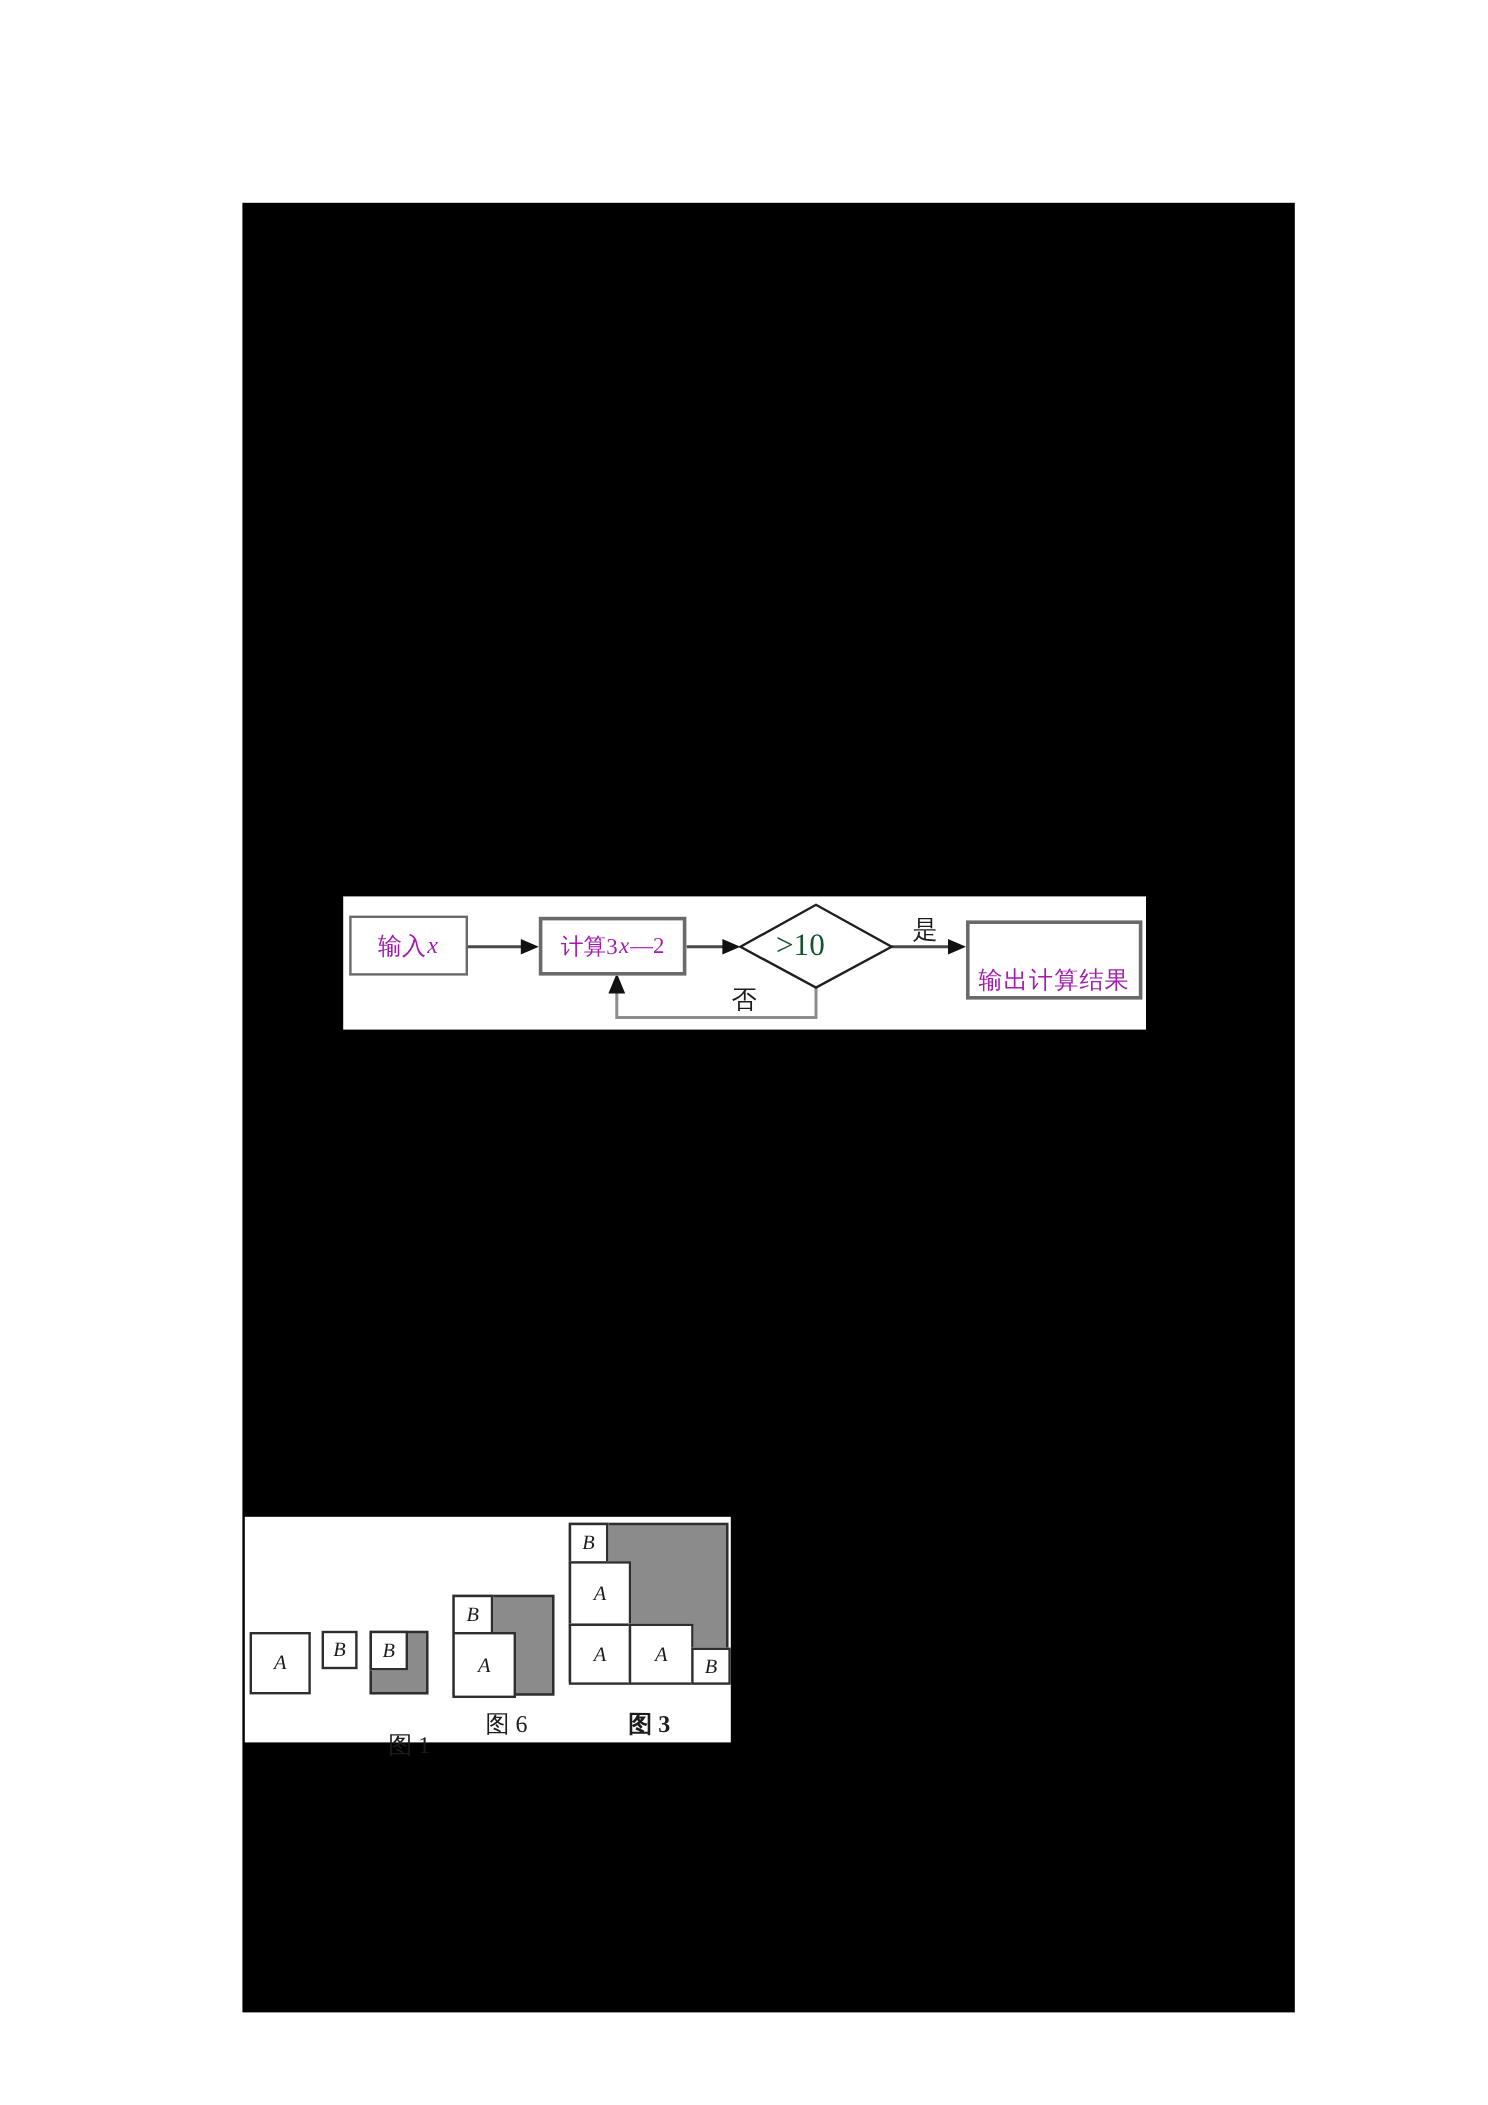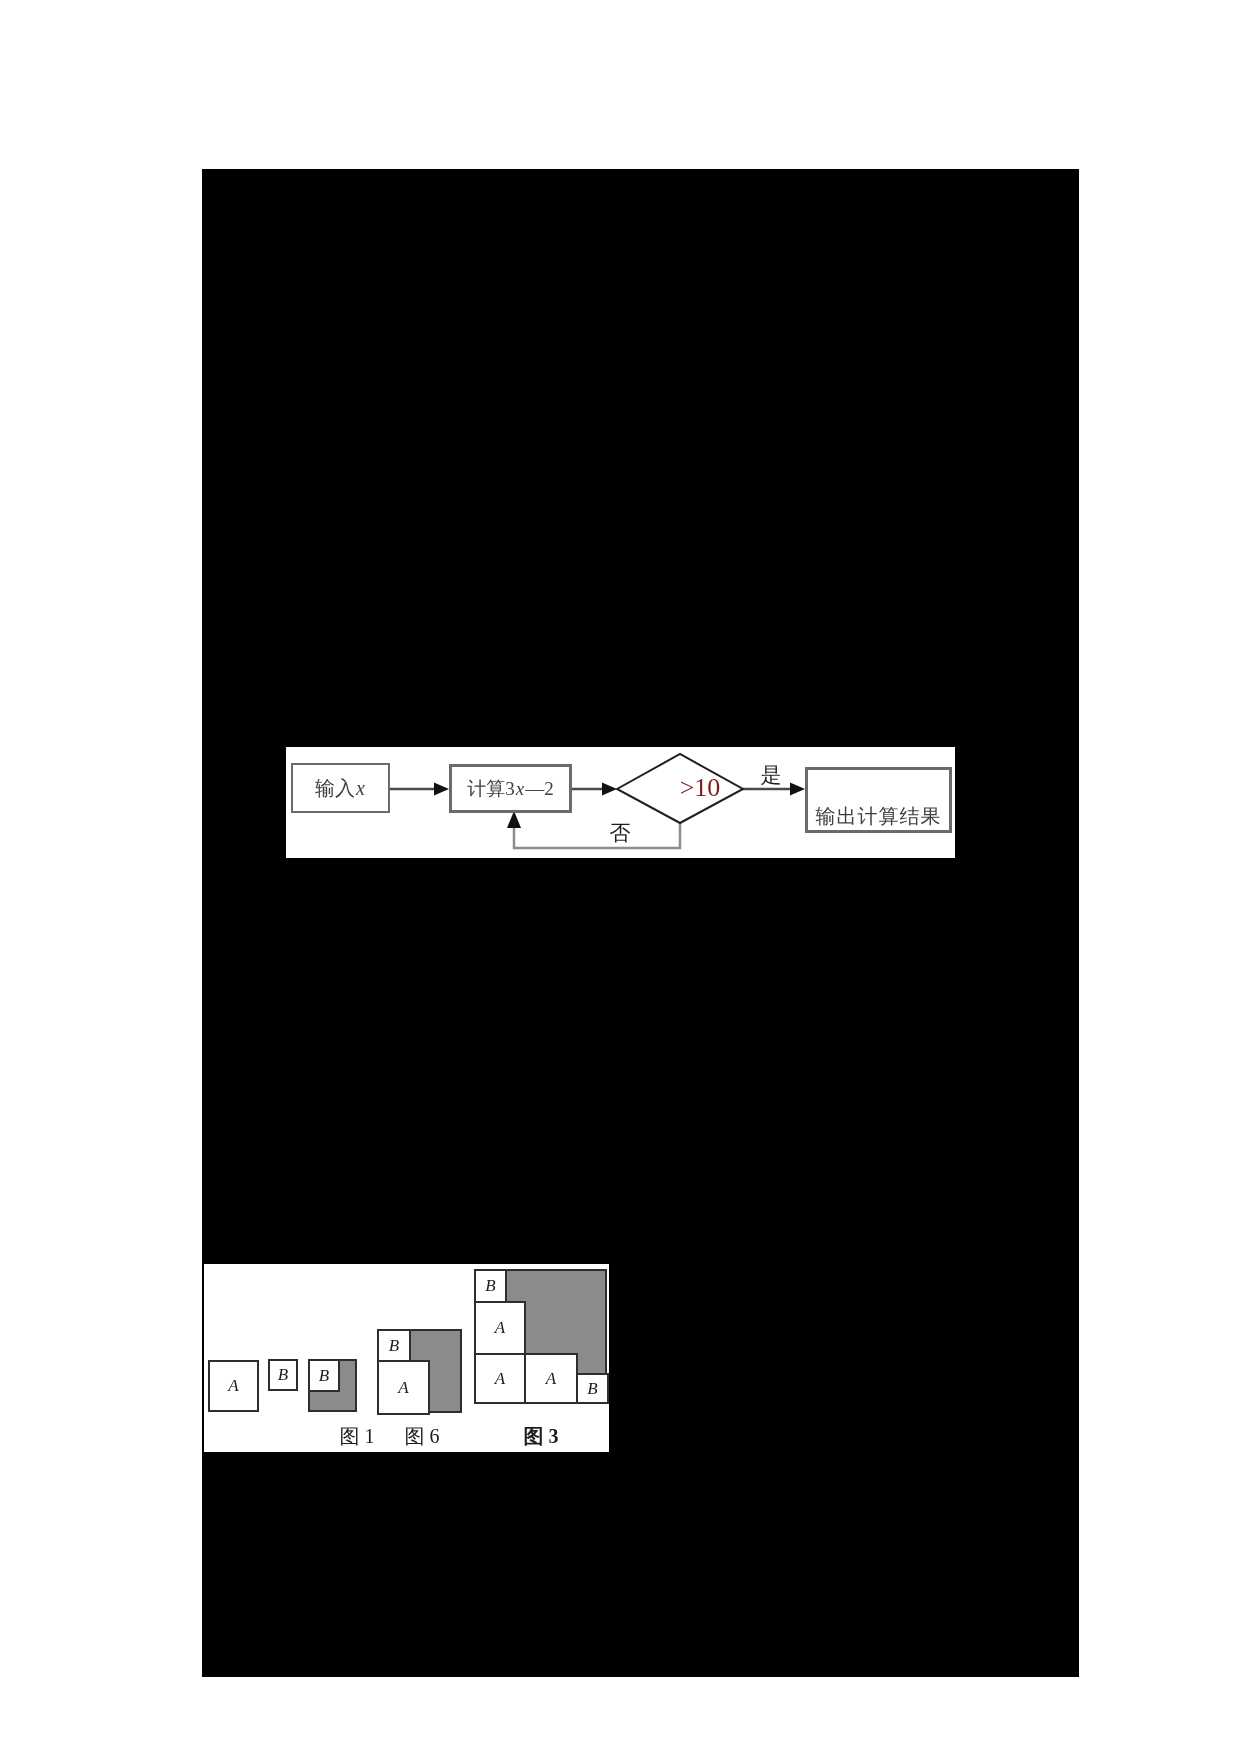--- a/index.html
+++ b/index.html
@@ -12,7 +12,7 @@
   
   .flow-strip { position:absolute; left:286px; top:747px; width:669px; height:111px; background:#ffffff; }
   .flow-svg { position:absolute; left:0; top:0; width:669px; height:111px; }
-  .fbox { position:absolute; background:#ffffff; border:2px solid #6a6a6a; display:flex; align-items:center; justify-content:center; font-size:20px; color:#404040; white-space:nowrap; }
+  .fbox { position:absolute; background:#ffffff; border:2px solid #6a6a6a; display:flex; align-items:center; justify-content:center; font-size:20px; color:#a21caf; white-space:nowrap; }
   .fbox .var { font-style:italic; padding:0 1px; }
   .box-input   { left:5px;   top:16px; width:99px;  height:50px; }
   .box-compute { left:163px; top:17px; width:123px; height:49px; border-width:3px; font-size:19px;font-family:Liberation Serif, serif; }

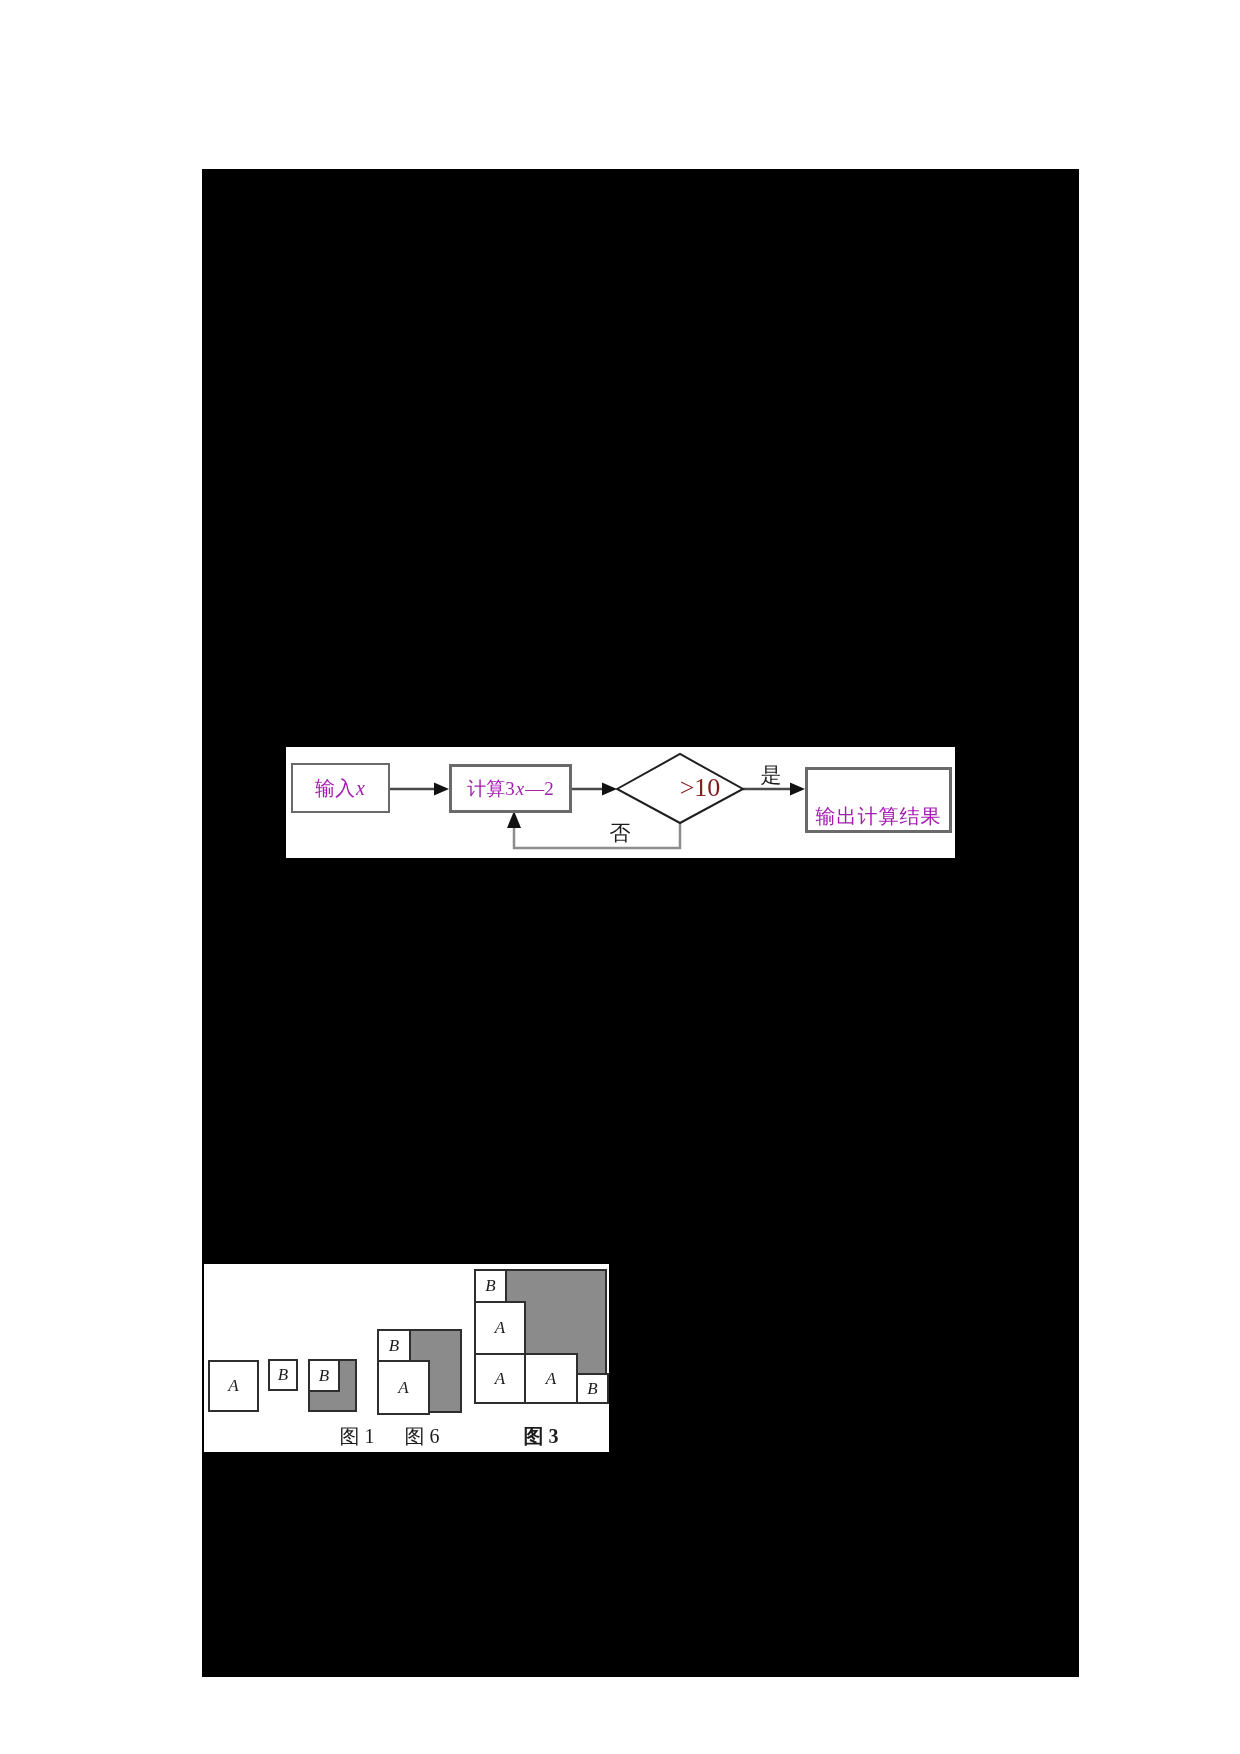--- a/index.html
+++ b/index.html
@@ -17,7 +17,7 @@
   .box-input   { left:5px;   top:16px; width:99px;  height:50px; }
   .box-compute { left:163px; top:17px; width:123px; height:49px; border-width:3px; font-size:19px;font-family:Liberation Serif, serif; }
   .box-output  { left:519px; top:20px; width:147px; height:66px; border-width:3px; font-size:20px; letter-spacing:1px;align-items:flex-end; }
-  .decision-text { position:absolute; left:364px; top:26px; width:100px; text-align:center; font-size:26px; color:#7f1d1d; }
+  .decision-text { position:absolute; left:331px; top:26px; width:100px; text-align:center; font-size:26px; color:#14532d; }
   .lbl { position:absolute; font-size:21px; color:#1c1c1c; }
   .lbl-yes { left:468px; top:14px; width:34px; text-align:center; }
   .lbl-no  { left:317px; top:72px; width:34px; text-align:center; }

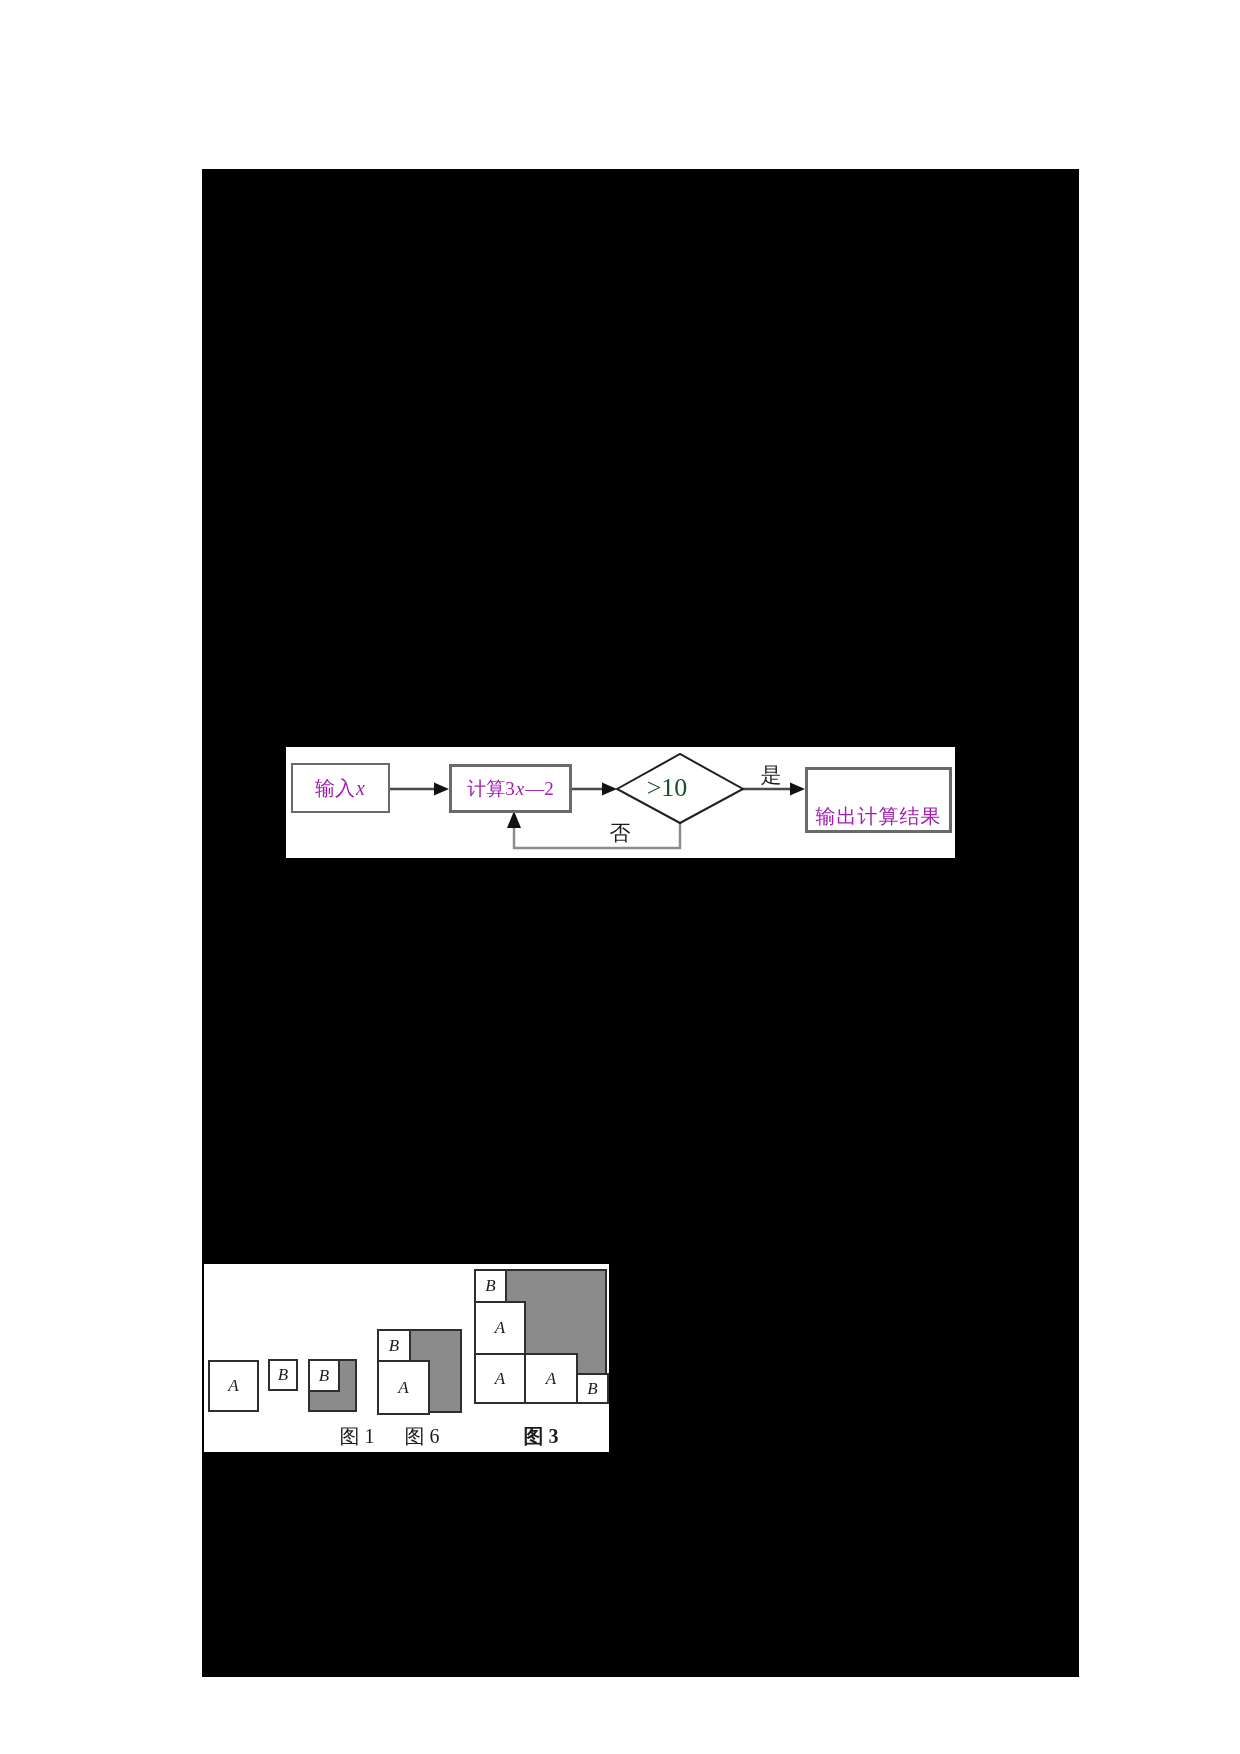--- a/index.html
+++ b/index.html
@@ -41,7 +41,7 @@
   .c3-a-bm  { left:50px; top:84px; width:54px; height:51px; }
   .c3-b-br  { left:102px; top:104px; width:33px; height:31px; }
   .caption { position:absolute; top:159px; width:70px; text-align:center; font-size:20px; color:#1c1c1c; }
-  .cap1 { left:118px; } .cap2 { left:183px; } .cap3 { left:302px;font-weight:bold; }
+  .cap1 { left:102px;margin-top:18px; } .cap2 { left:183px; } .cap3 { left:302px;font-weight:bold; }
 </style>
 </head>
 <body>

